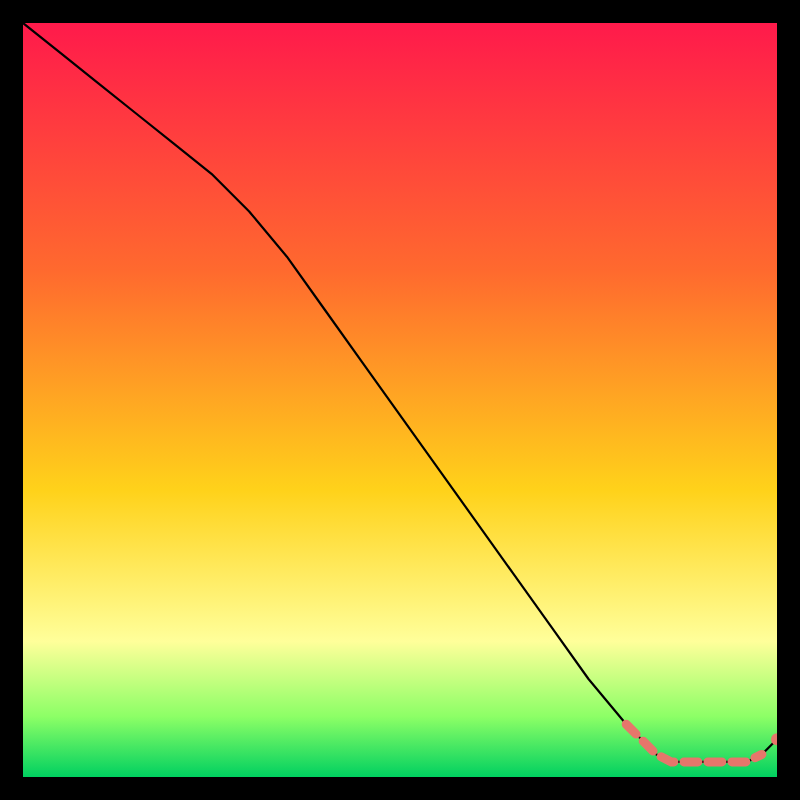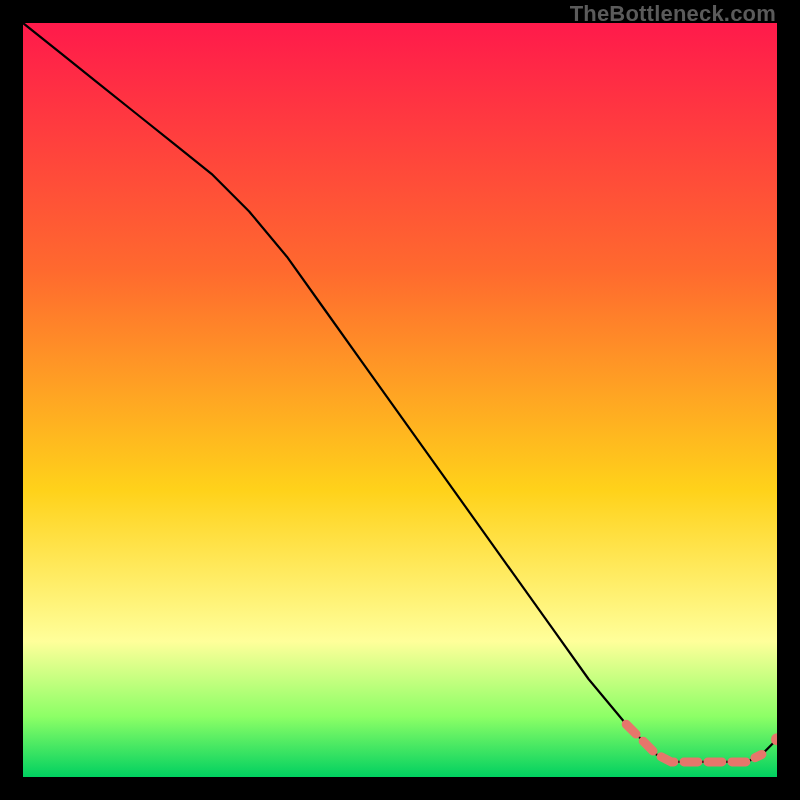--- a/index.html
+++ b/index.html
@@ -71,7 +71,6 @@
     </svg>
   </div>
 
-  <div class="watermark">TheBottleneck.com</div>
 </div>
 
 </body></html>

